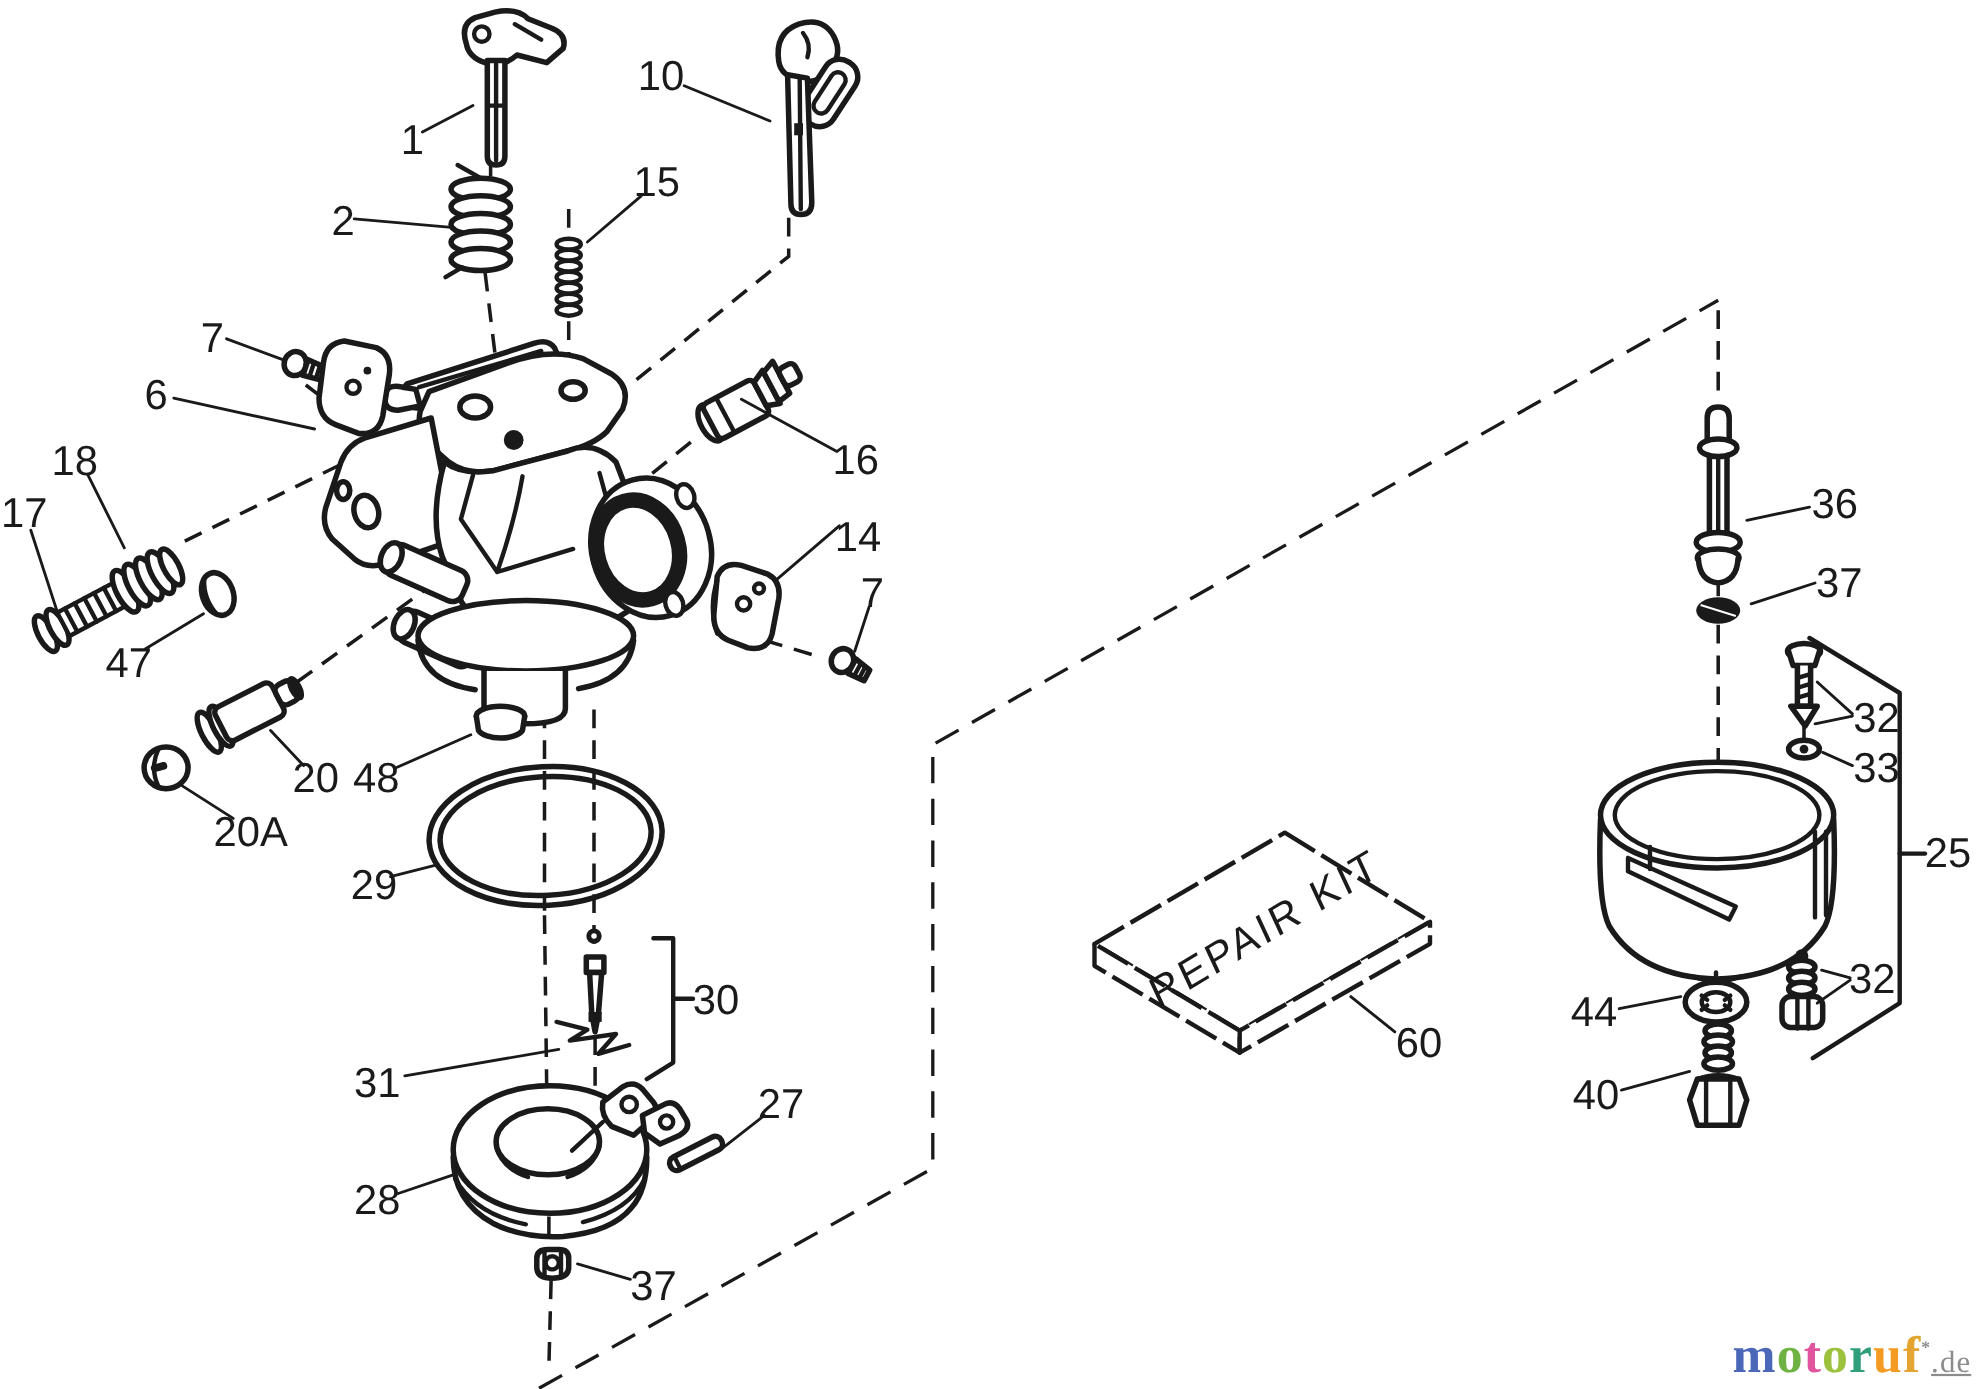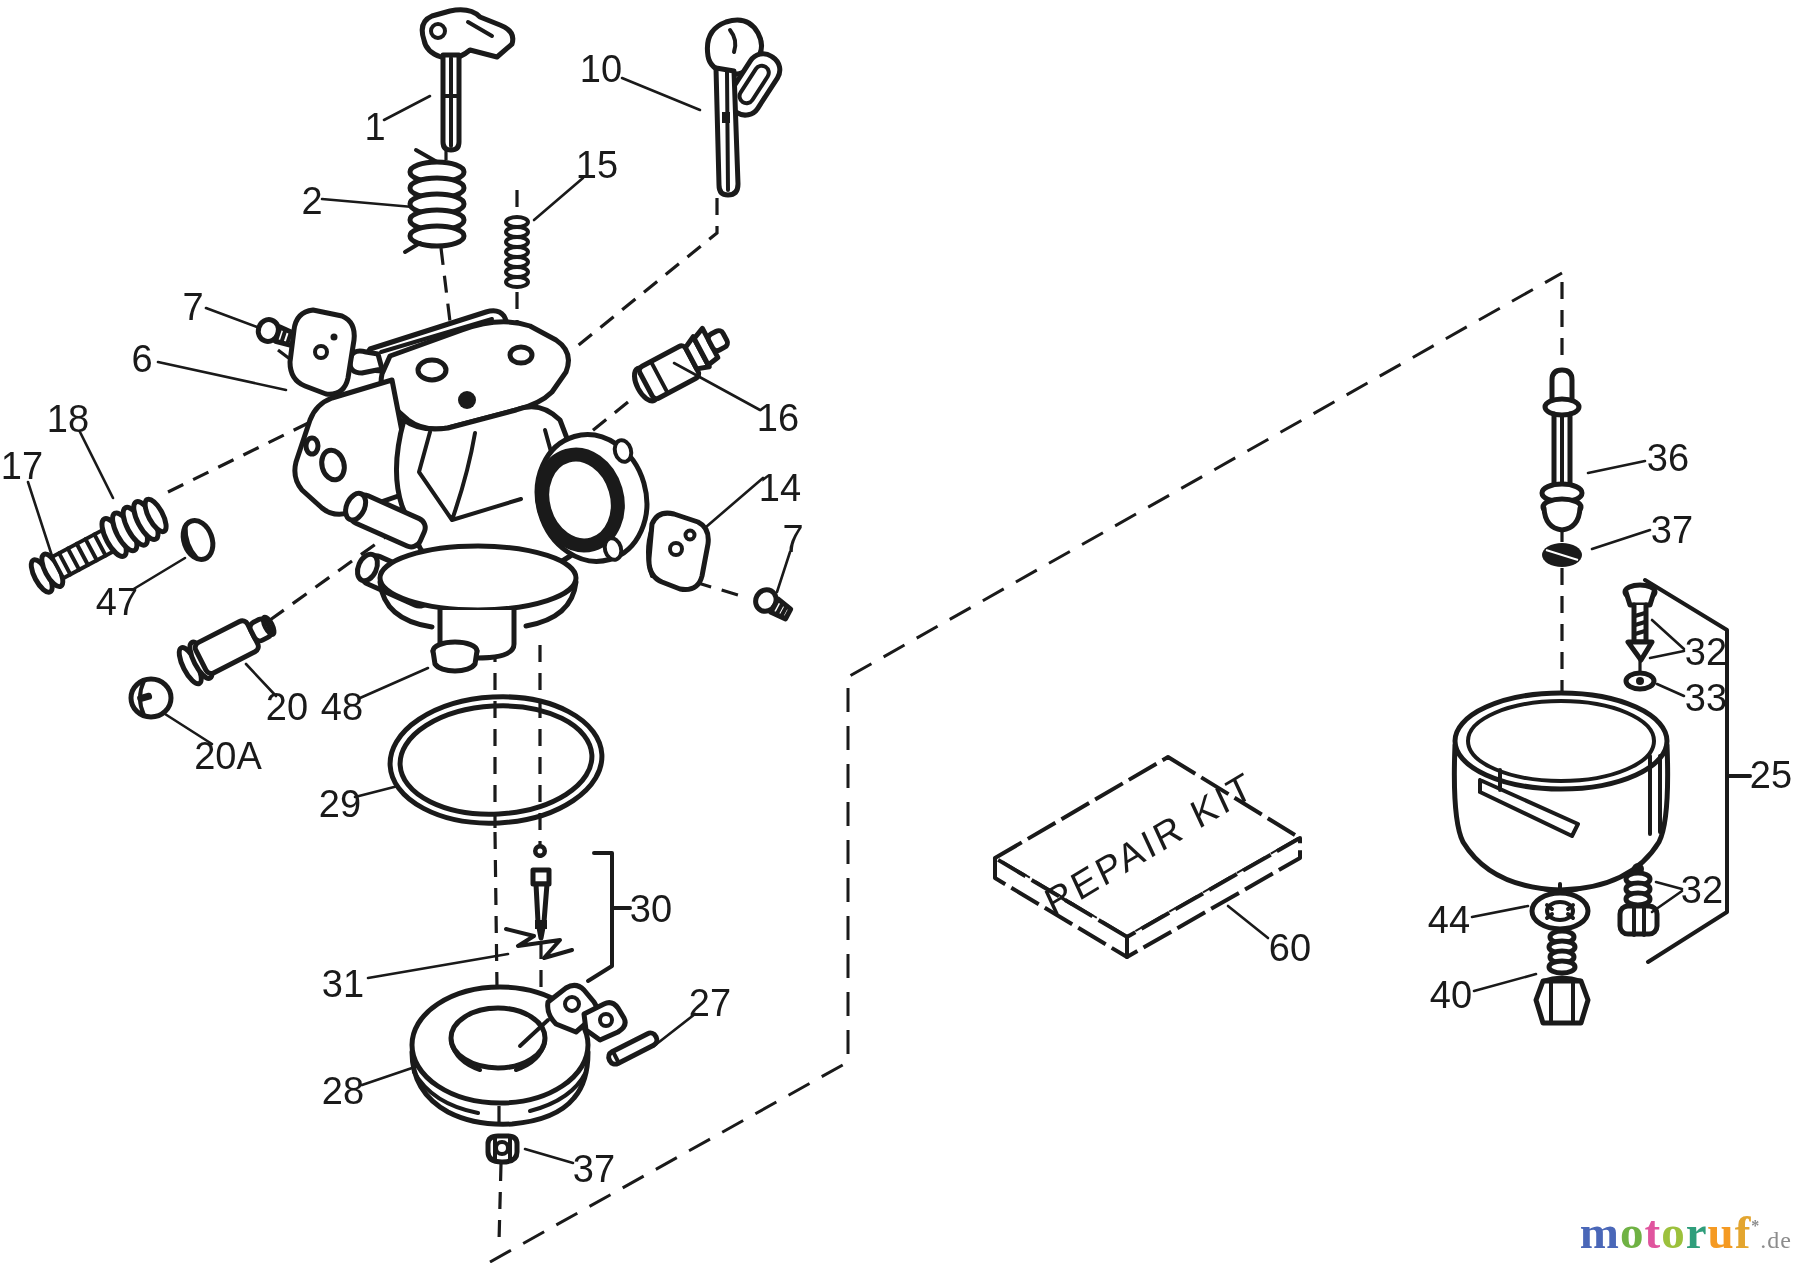--- a/index.html
+++ b/index.html
@@ -16,7 +16,7 @@
   .box-edge{fill:#ffffff;stroke:#1a1a1a;stroke-width:4;stroke-dasharray:32 7;stroke-linejoin:round;}
   .logo{position:absolute;right:8px;bottom:4px;font-family:"Liberation Serif",serif;
         font-weight:bold;font-size:47px;letter-spacing:1px;white-space:nowrap;}
-  .logo .tld{font-size:24px;font-weight:normal;}
+  .logo .tld{font-size:28px;font-weight:normal;text-decoration:underline;}
   .logo .star{font-size:16px;vertical-align:super;}
 </style>
 </head>

